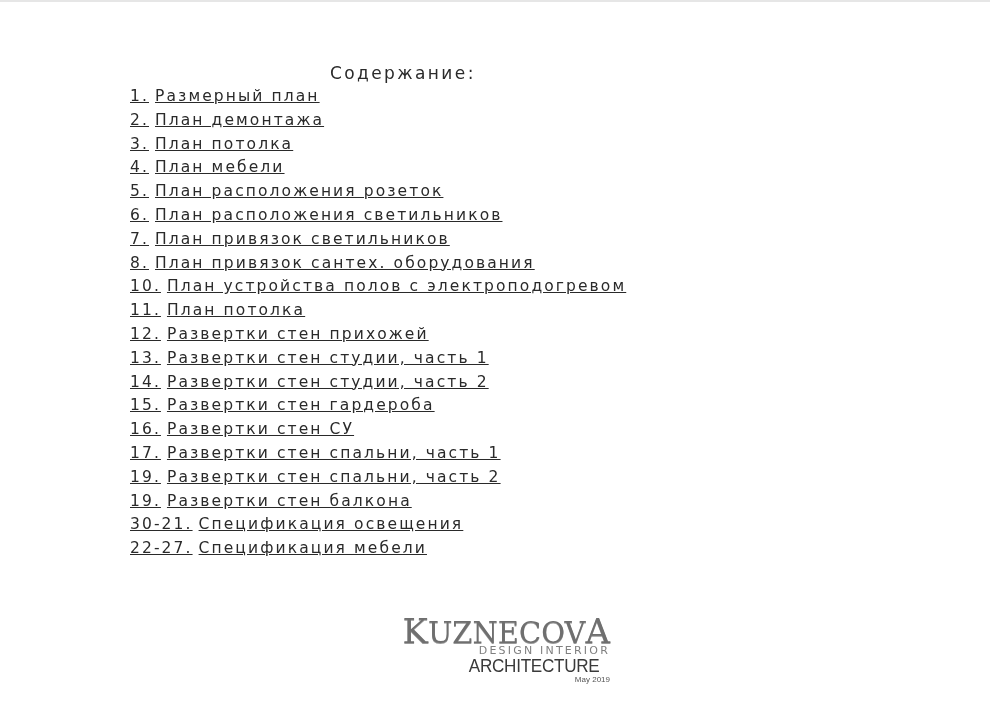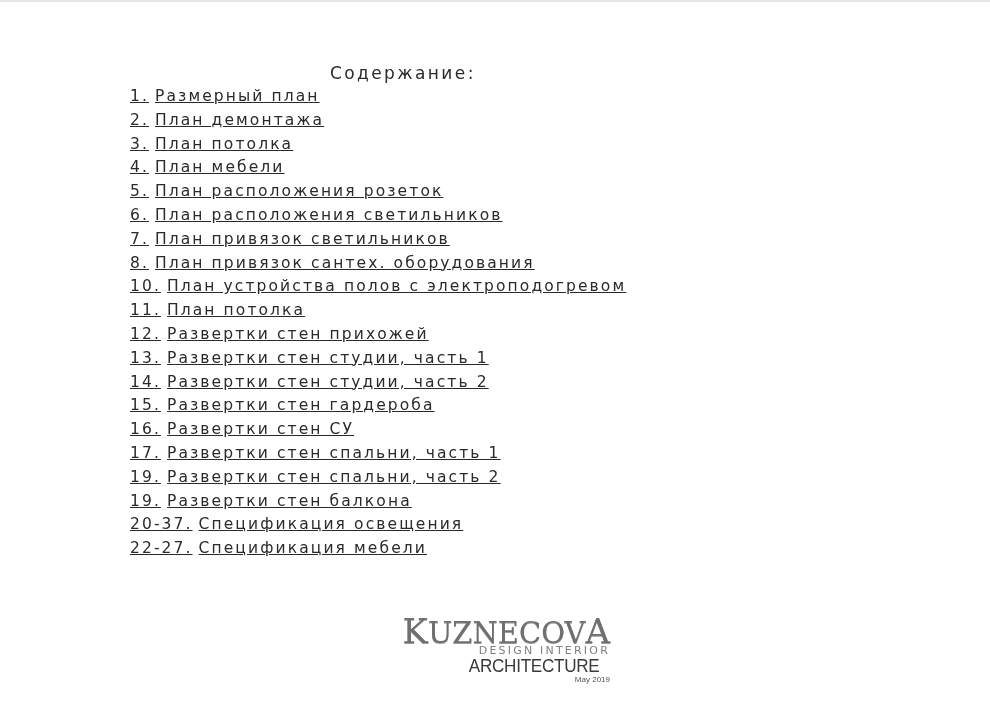--- a/index.html
+++ b/index.html
@@ -112,7 +112,7 @@
   <li class="toc-item"><span class="num">17.</span><span>Развертки стен спальни, часть 1</span></li>
   <li class="toc-item"><span class="num">19.</span><span>Развертки стен спальни, часть 2</span></li>
   <li class="toc-item"><span class="num">19.</span><span>Развертки стен балкона</span></li>
-  <li class="toc-item"><span class="num">20-37.</span><span>Спецификация освещения</span></li>
+  <li class="toc-item"><span class="num">30-21.</span><span>Спецификация освещения</span></li>
   <li class="toc-item"><span class="num">22-27.</span><span>Спецификация мебели</span></li>
 </ul>
 

